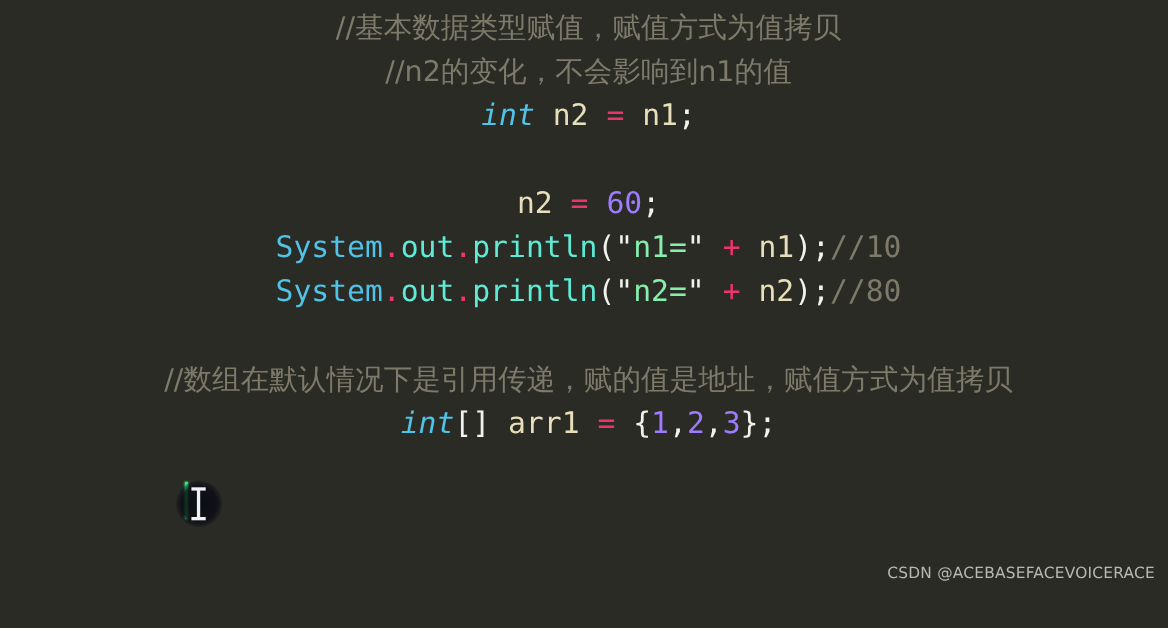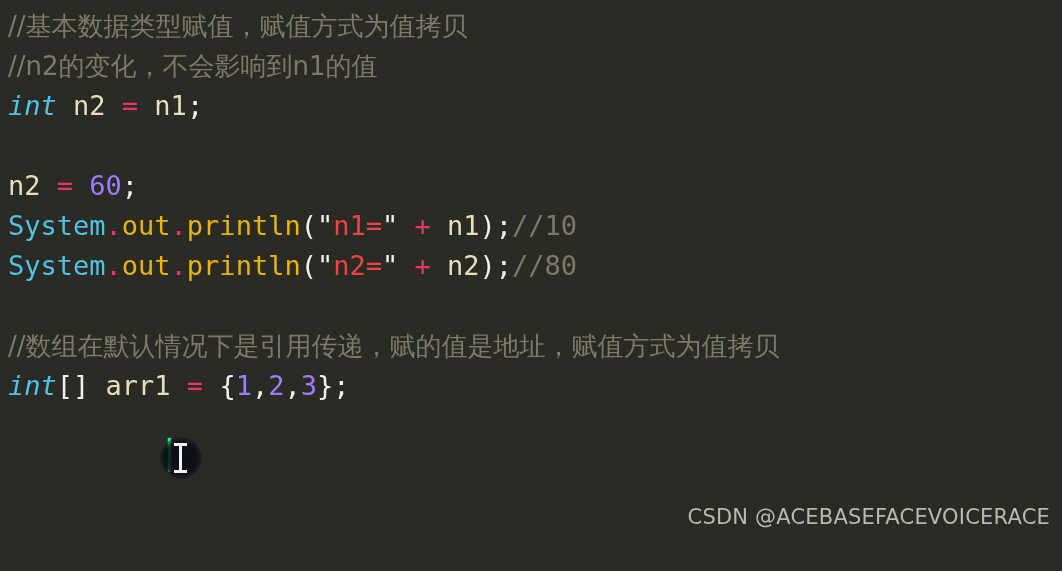--- a/index.html
+++ b/index.html
@@ -14,6 +14,7 @@
     background: #2b2b26;
     overflow: hidden;
     font-family: "DejaVu Sans Mono", "Liberation Mono", monospace;
+    text-align: center;
   }
 
   

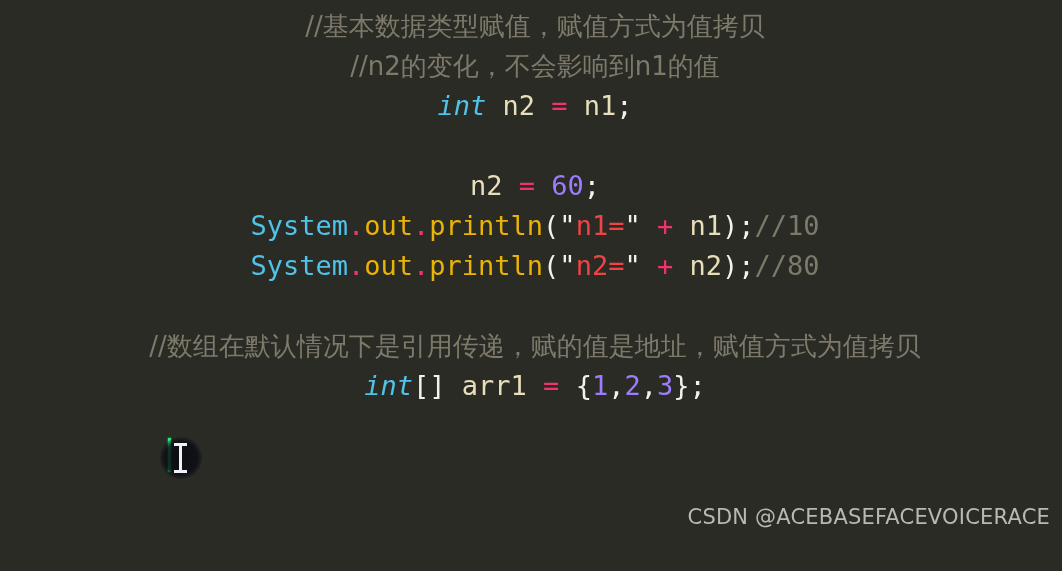--- a/index.html
+++ b/index.html
@@ -41,7 +41,7 @@
   .t-comment   { color: #7d7a6a; }
   .t-keyword   { color: #4fc3e8; font-style: italic; }
   .t-class     { color: #4fc3e8; }
-  .t-plain     { color: #eab308; }
+  .t-plain     { color: #5eead4; }
   .t-ident     { color: #e7dfba; }
   .t-op        { color: #f0336a; }
   .t-num       { color: #9d7cff; }

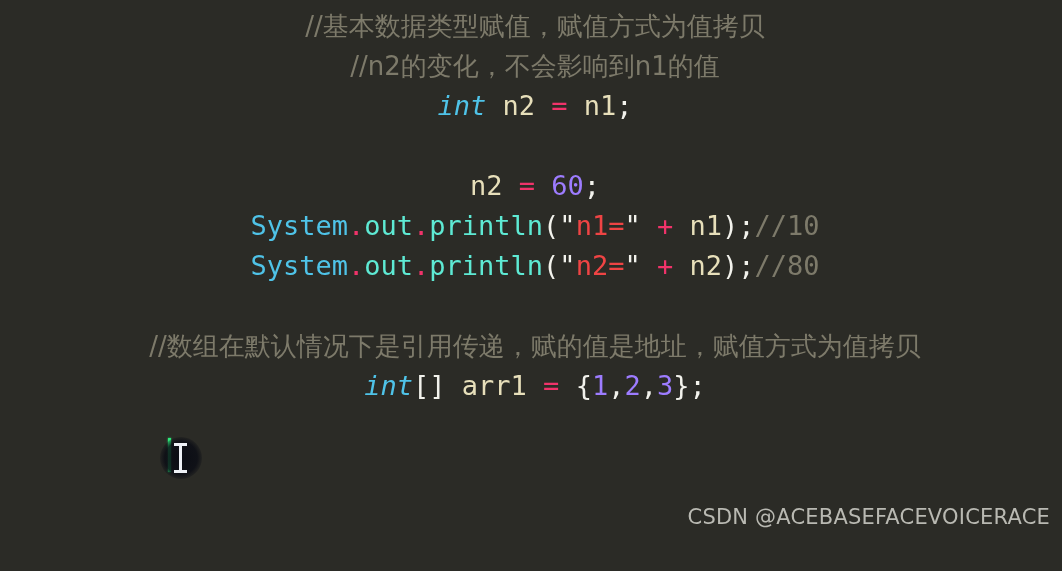--- a/index.html
+++ b/index.html
@@ -45,7 +45,7 @@
   .t-ident     { color: #e7dfba; }
   .t-op        { color: #f0336a; }
   .t-num       { color: #9d7cff; }
-  .t-str       { color: #ef4444; }
+  .t-str       { color: #86efac; }
   .t-punct     { color: #f2f2ec; }
   .t-dot       { color: #f0336a; }
 

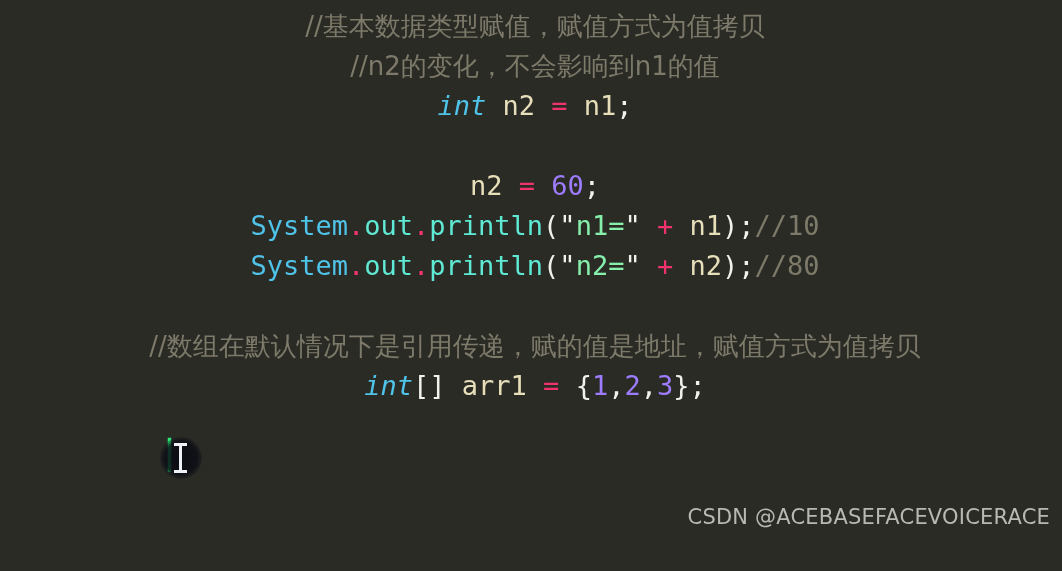--- a/index.html
+++ b/index.html
@@ -107,7 +107,7 @@
     right: 12px;
     bottom: 8px;
     font-family: "DejaVu Sans", "Liberation Sans", sans-serif;
-    font-size: 21px;
+    font-size: 14px;
     color: #b9b9b2;
     letter-spacing: 0.2px;
     white-space: pre;

